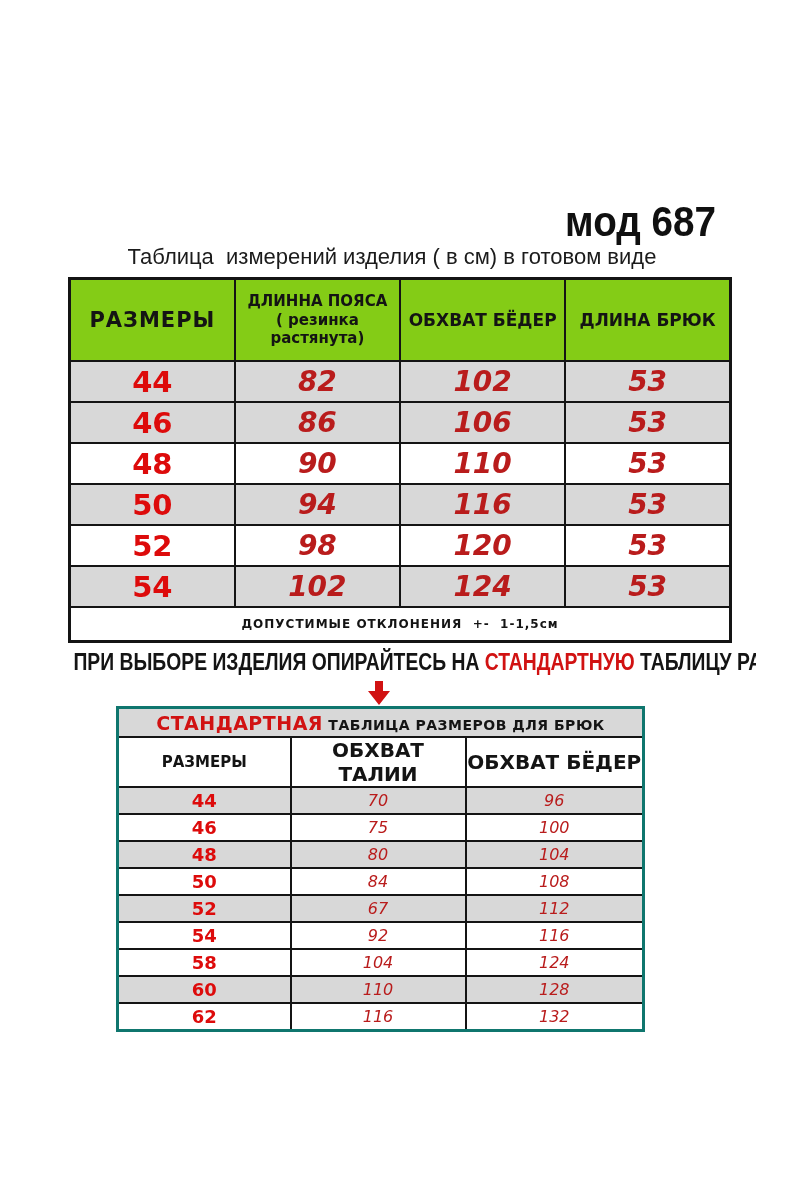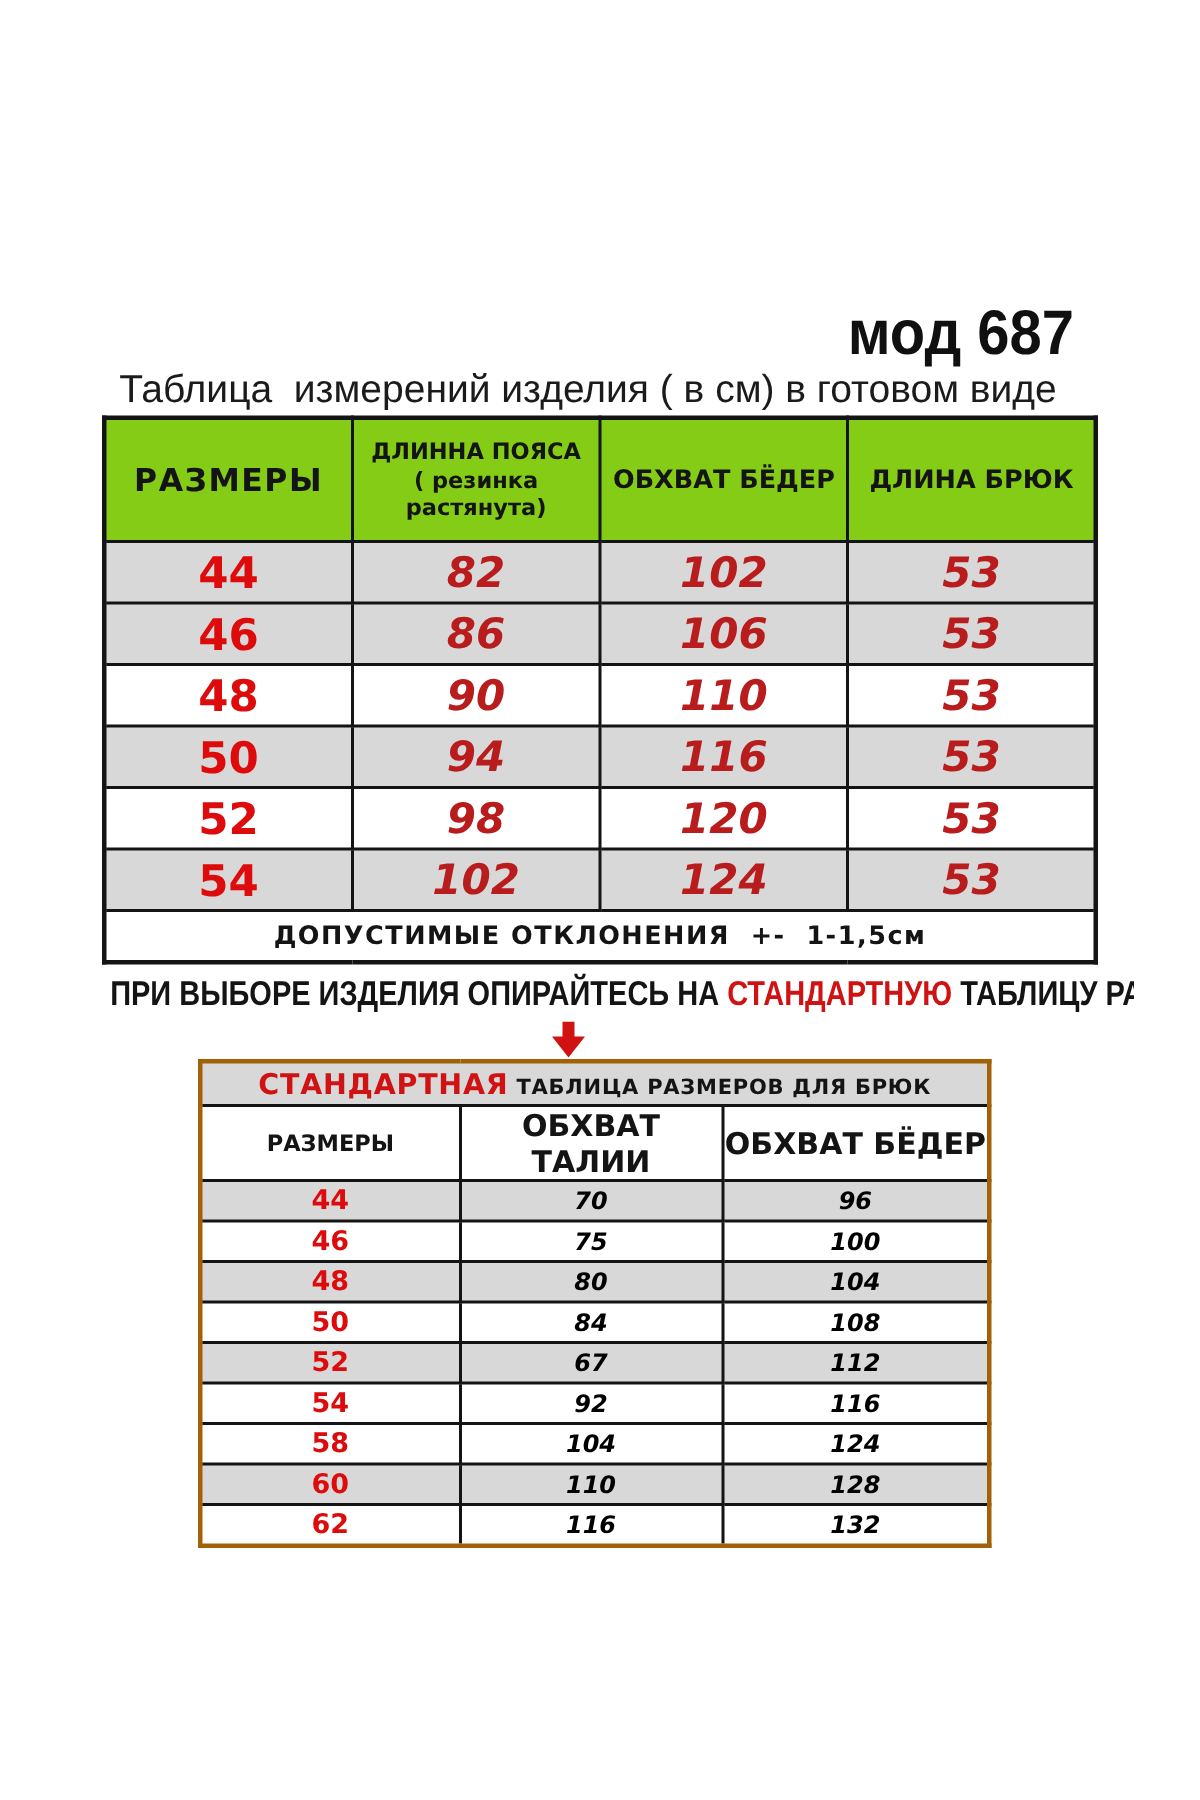--- a/index.html
+++ b/index.html
@@ -16,7 +16,7 @@
   }
   .subtitle{
     position:absolute;top:244px;left:0;width:784px;text-align:center;
-    font-family:"Liberation Sans",sans-serif;font-size:26px;color:#1b1b1b;white-space:pre;
+    font-family:"Liberation Sans",sans-serif;font-size:22px;color:#1b1b1b;white-space:pre;
   }
   
   table{border-collapse:collapse;table-layout:fixed;}

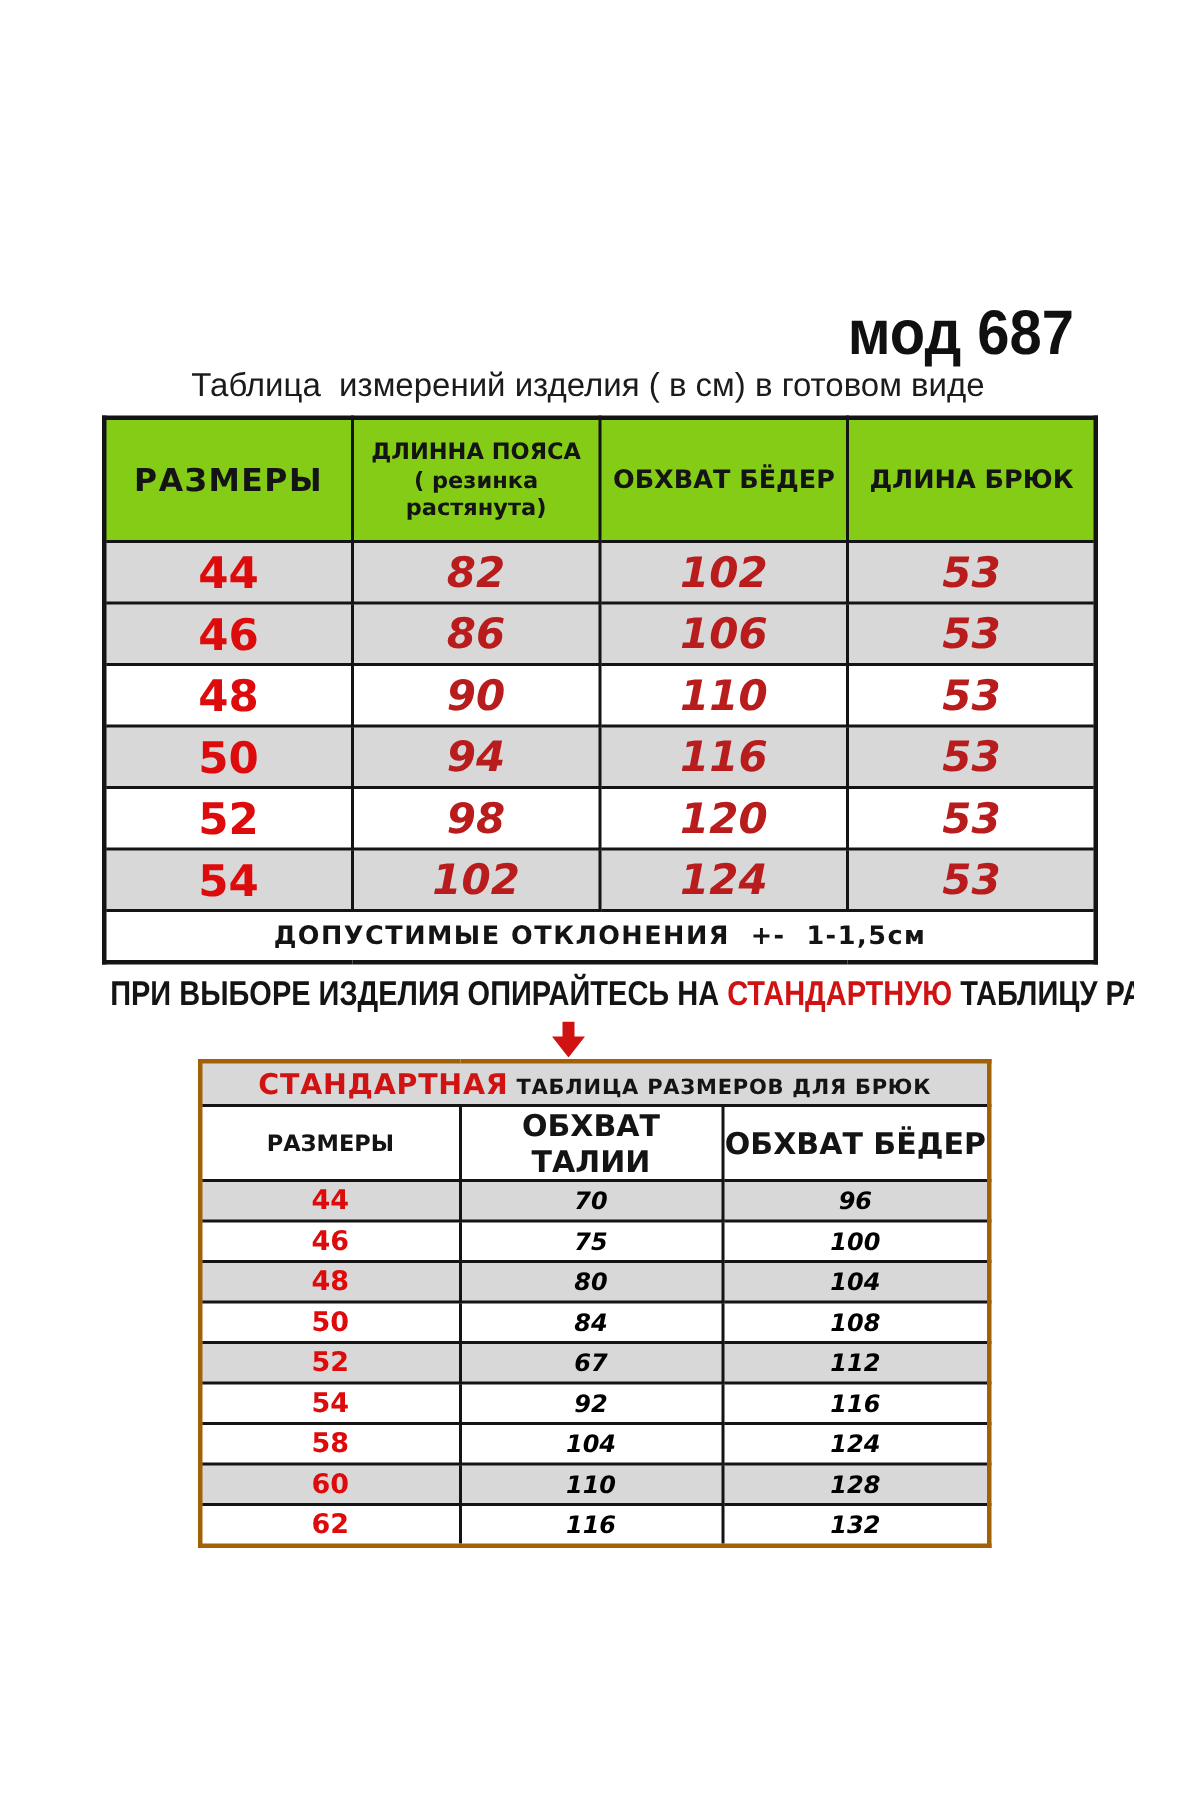--- a/index.html
+++ b/index.html
@@ -32,7 +32,7 @@
   .t1 td{height:39px;}
   .t1 .size{color:#dd0b0b;font-weight:bold;font-size:29px;}
   .t1 .val{font-weight:bold;font-style:italic;font-size:28px;color:#b91c1c;}
-  .t1 .tolerance{height:32px;font-weight:bold;font-size:17px;letter-spacing:1px;background:#ffffff;white-space:pre;}
+  .t1 .tolerance{height:32px;font-weight:bold;font-size:12px;letter-spacing:1px;background:#ffffff;white-space:pre;}
   
   .advice{
     position:absolute;top:649px;left:0;width:800px;text-align:center;

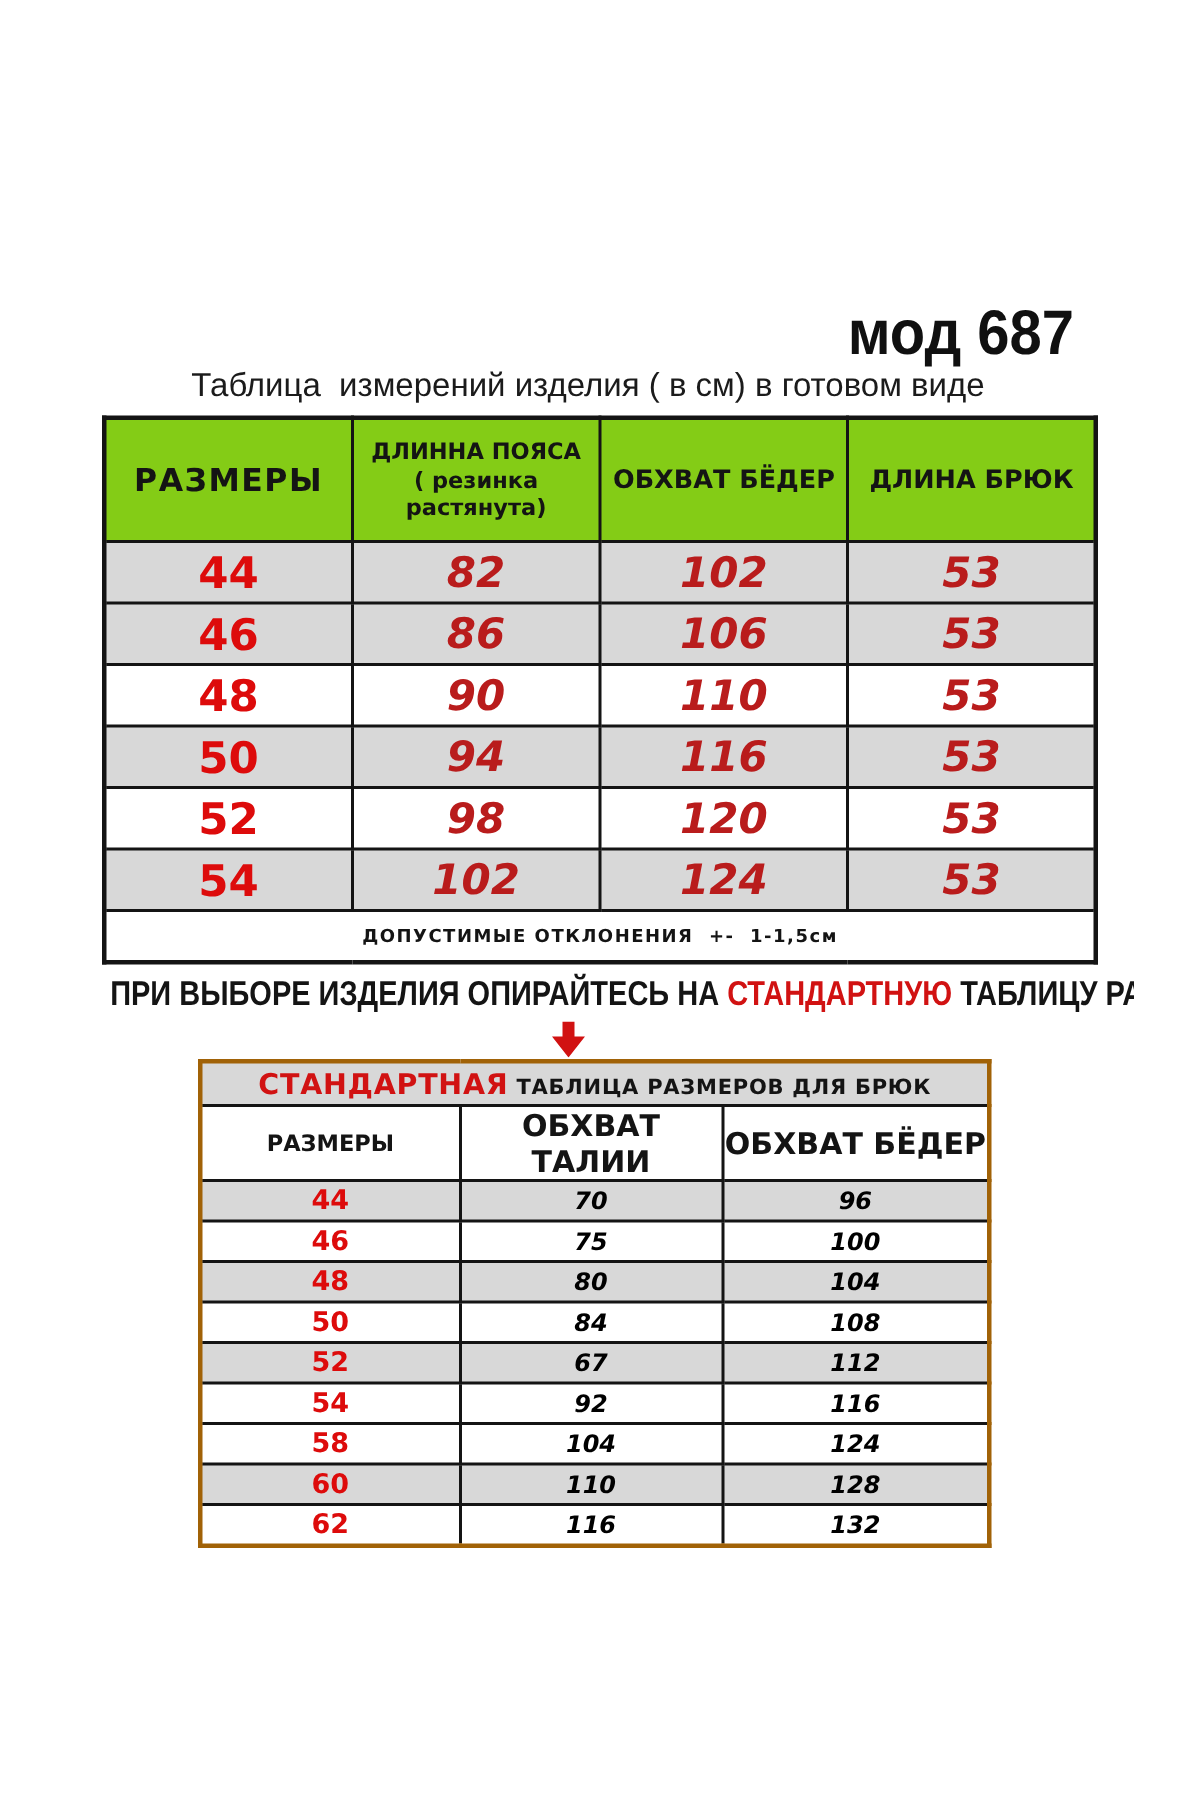--- a/index.html
+++ b/index.html
@@ -42,7 +42,7 @@
   .advice .hl{color:#d11212;}
   .arrow-wrap{position:absolute;top:681px;left:368px;width:22px;height:24px;}
   
-  .t2{position:absolute;left:132px;top:706px;width:526px;border:3px solid #a16207;}
+  .t2{position:absolute;left:116px;top:706px;width:526px;border:3px solid #0f766e;}
   .t2 .title-cell{height:27px;background:#d8d8d8;font-weight:bold;}
   .t2 .title-red{color:#d11212;font-size:19px;letter-spacing:0.5px;}
   .t2 .title-black{font-size:14px;letter-spacing:0.5px;}

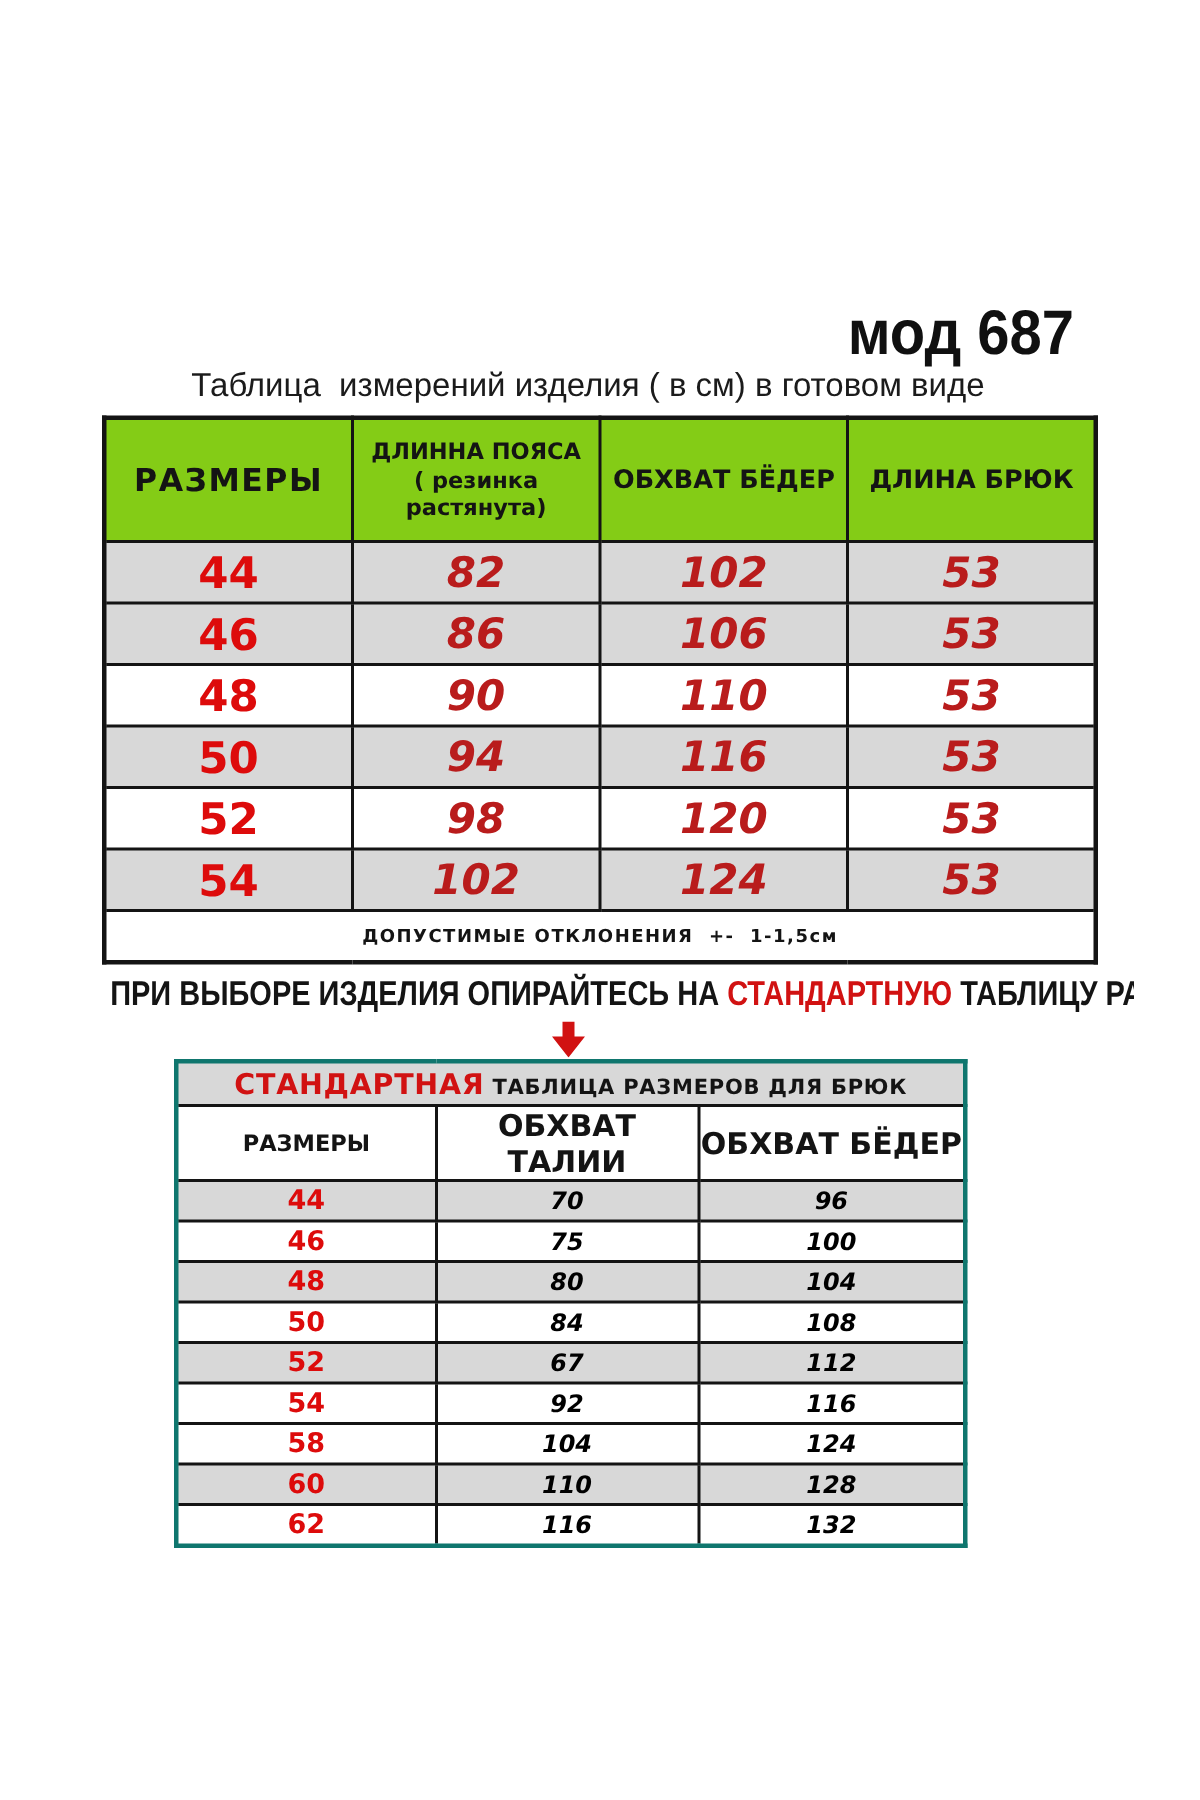--- a/index.html
+++ b/index.html
@@ -51,7 +51,7 @@
   .t2 .h-big{font-size:20px;}
   .t2 td{height:25px;}
   .t2 .size{color:#dd0b0b;font-weight:bold;font-size:18px;}
-  .t2 .val{font-weight:bold;font-style:italic;font-size:16px;color:#000000;margin-top:12px;}
+  .t2 .val{font-weight:normal;font-style:italic;font-size:16px;color:#b91c1c;margin-top:12px;}
 </style>
 </head>
 <body>

